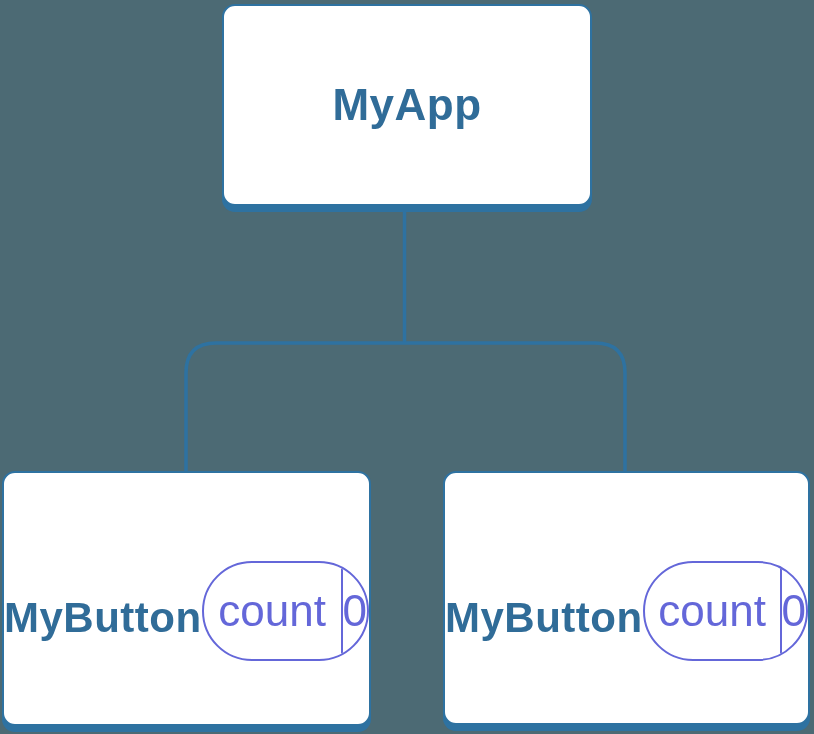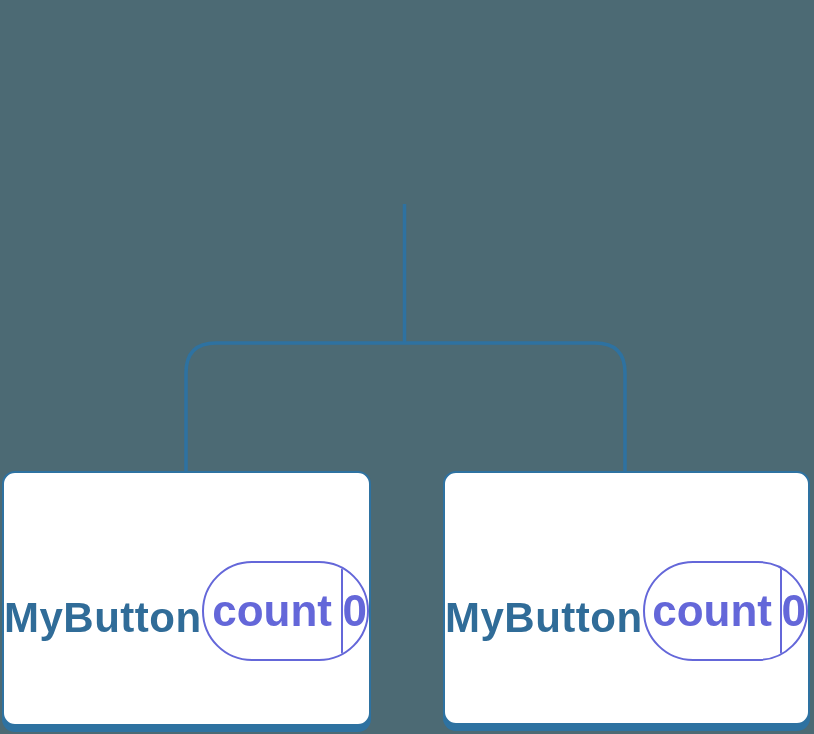--- a/index.html
+++ b/index.html
@@ -87,6 +87,9 @@
     <path d="M186 471 V 373 Q186 343 216 343 H 595 Q625 343 625 373 V 471"></path>
   </svg>
 
+  <div class="card card-root">
+    <span class="node-title">MyApp</span>
+  </div>
 
   <div class="card card-child left">
     <span class="node-title">MyButton</span>

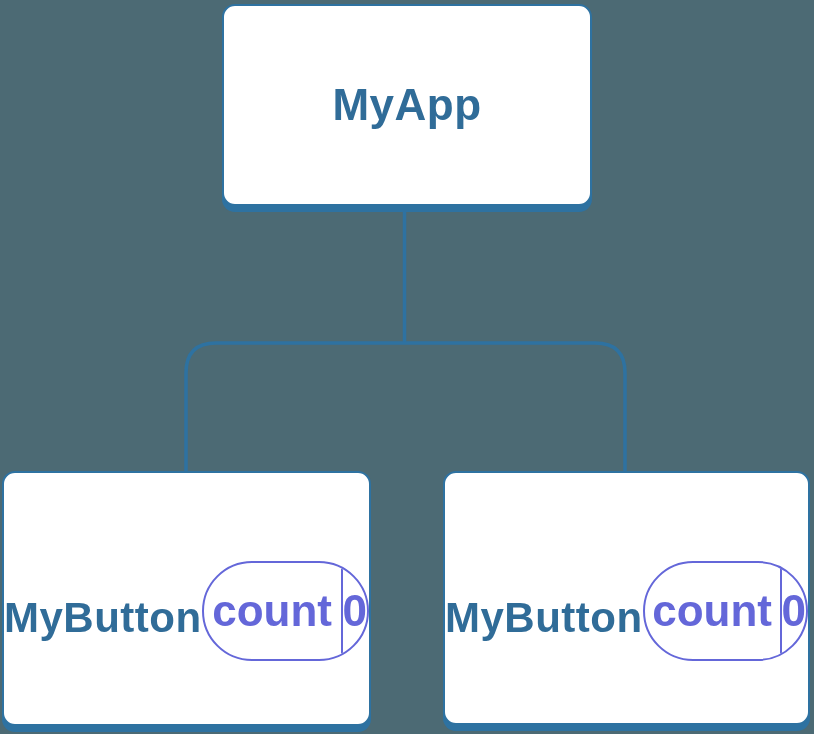--- a/index.html
+++ b/index.html
@@ -64,7 +64,7 @@
     align-items:stretch;
     color:var(--state-violet);
     font-size:44px;
-    font-weight:700;
+    font-weight:400;
     overflow:hidden;
   }
   .pill-name{

